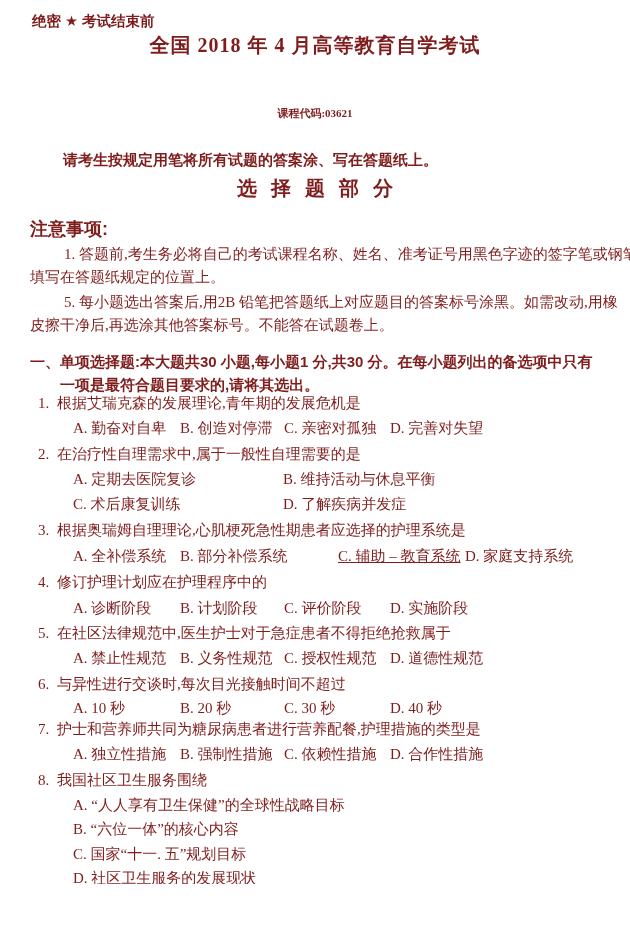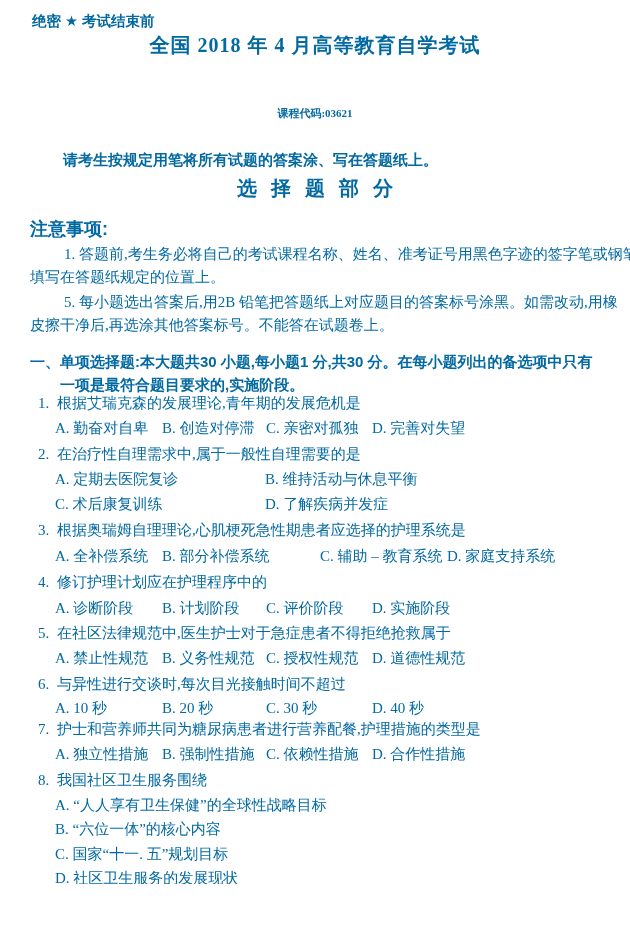--- a/index.html
+++ b/index.html
@@ -7,7 +7,7 @@
     position:relative;
     width:630px;height:884px;
     background:#ffffff;
-    color:#0369a1;
+    color:#7f1d1d;
     font-family:"Liberation Serif","DejaVu Serif",serif;
     overflow:hidden;
   }

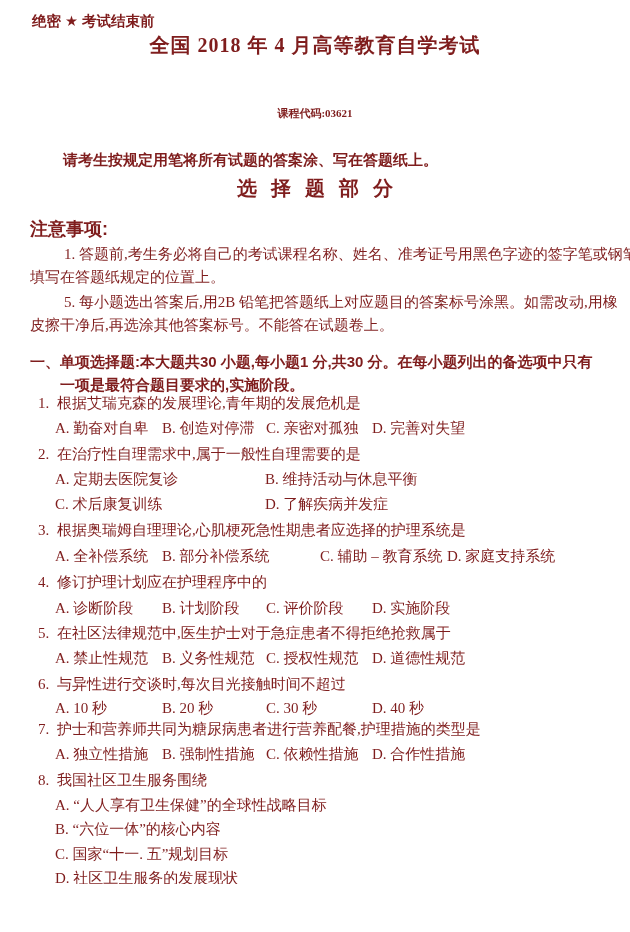--- a/index.html
+++ b/index.html
@@ -48,7 +48,7 @@
   <div class="ln note" style="top:317px;left:30px;">皮擦干净后,再选涂其他答案标号。不能答在试题卷上。</div>
 
   <div class="ln sans part-h" style="top:353px;left:30px;">一、单项选择题:本大题共30 小题,每小题1 分,共30 分。在每小题列出的备选项中只有</div>
-  <div class="ln sans part-h" style="top:376px;left:60px;">一项是最符合题目要求的,实施阶段。</div>
+  <div class="ln sans part-h" style="top:376px;left:60px;">一项是最符合题目要求的,请将其选出。</div>
 
   <div class="ln qline" style="top:395px;">
     <span class="qnum">1.</span><span>根据艾瑞克森的发展理论,青年期的发展危机是</span>

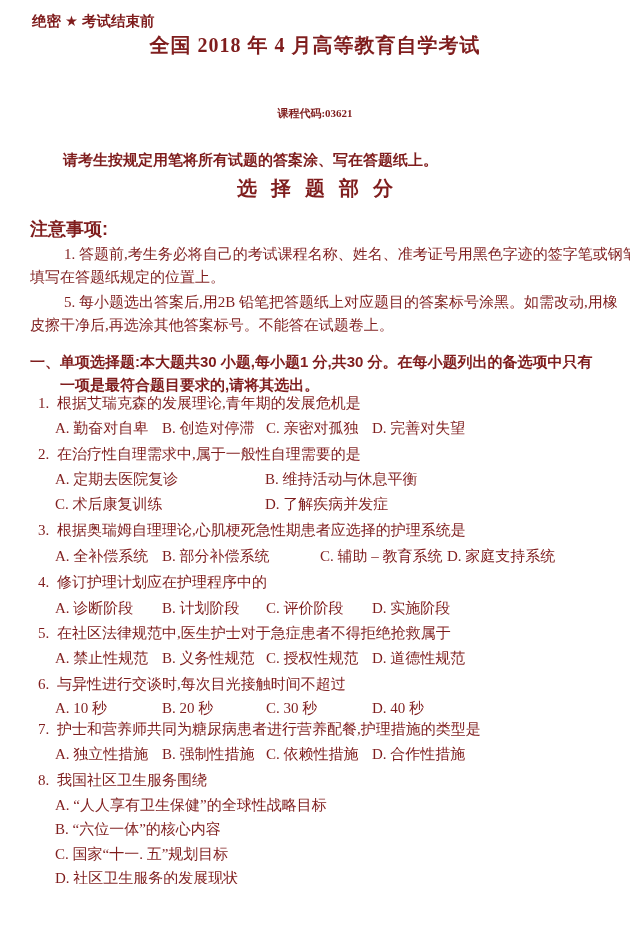--- a/index.html
+++ b/index.html
@@ -27,7 +27,7 @@
 
   .qline{left:38px;}
   .qnum{display:inline-block;min-width:19px;}
-  .opt{position:absolute;white-space:nowrap;font-size:15px;line-height:17px;}
+  .opt{position:absolute;white-space:nowrap;font-size:15px;line-height:17px;margin-left:18px;}
   .footer{top:901px;font-size:14px;}
 </style>
 </head>

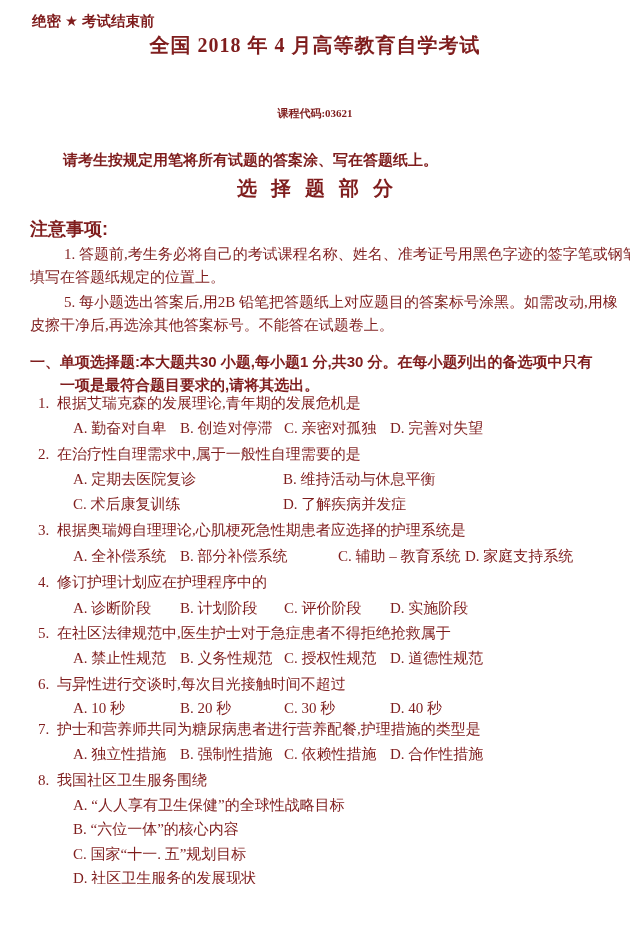--- a/index.html
+++ b/index.html
@@ -71,7 +71,7 @@
   </div>
   <span class="opt" style="top:548px;left:55px;">A. 全补偿系统</span>
   <span class="opt" style="top:548px;left:162px;">B. 部分补偿系统</span>
-  <span class="opt" style="top:548px;left:320px;">C. 辅助 – 教育系统</span>
+  <span class="opt" style="top:548px;left:320px;text-decoration:underline;">C. 辅助 – 教育系统</span>
   <span class="opt" style="top:548px;left:447px;">D. 家庭支持系统</span>
 
   <div class="ln qline" style="top:574px;">

